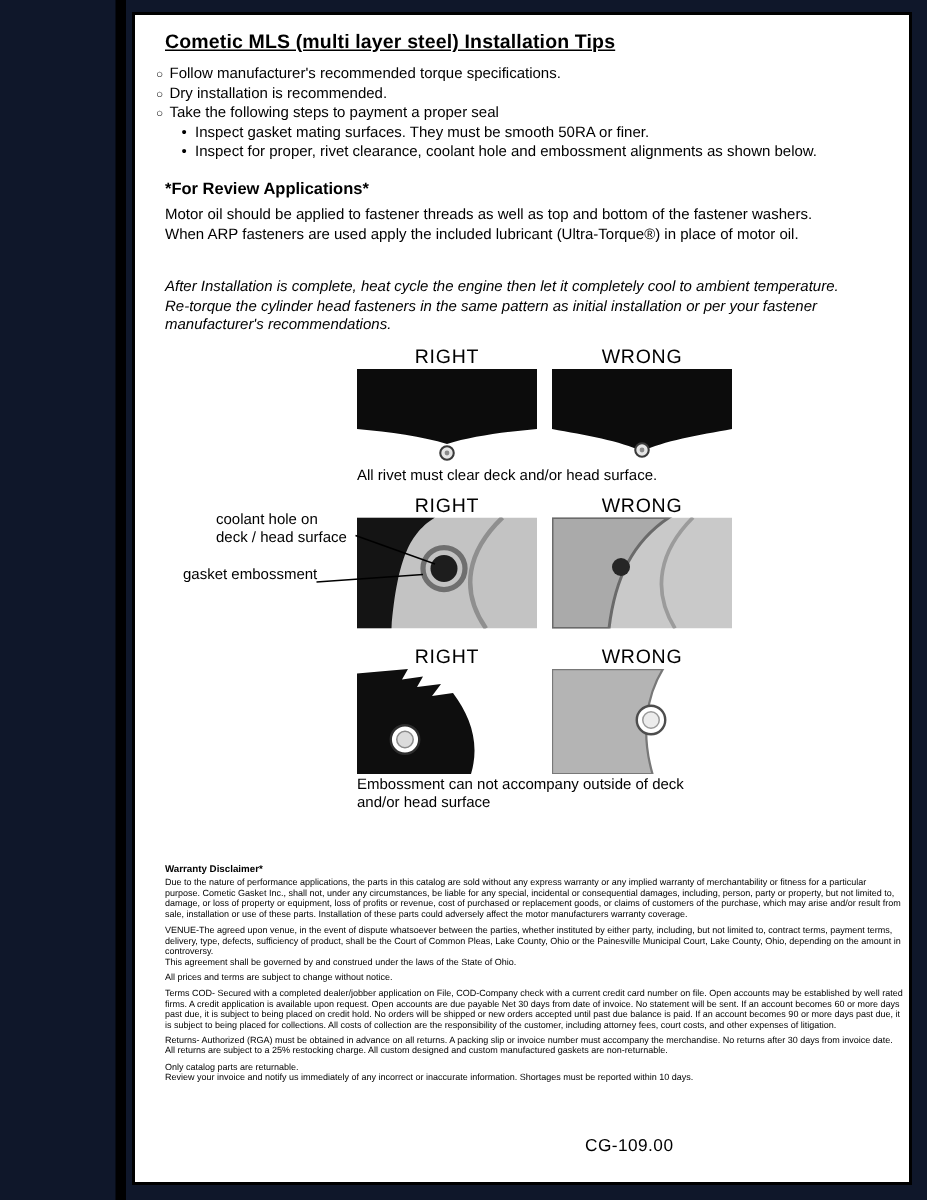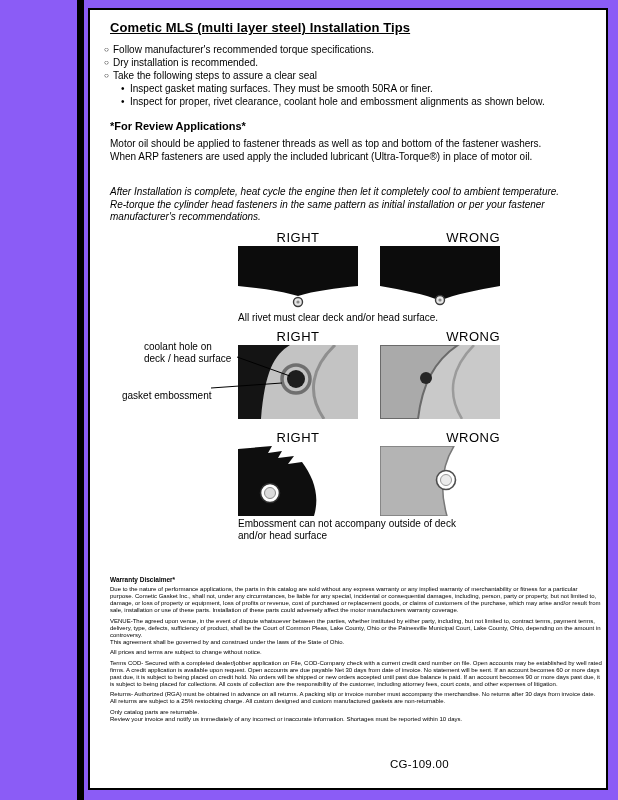--- a/index.html
+++ b/index.html
@@ -9,7 +9,7 @@
     font-family:"Liberation Sans", sans-serif;
     color:#000;
   }
-  .page { position:relative; width:618px; height:800px; background:#8b5cf6; overflow:hidden; }
+  .page { position:relative; width:618px; height:800px; background:#0f172a; overflow:hidden; }
   .spine { position:absolute; left:77px; top:0; width:7px; height:800px; background:#000; }
   .sheet { position:absolute; left:88px; top:8px; width:520px; height:782px; border:2px solid #000; background:#fff; }
 

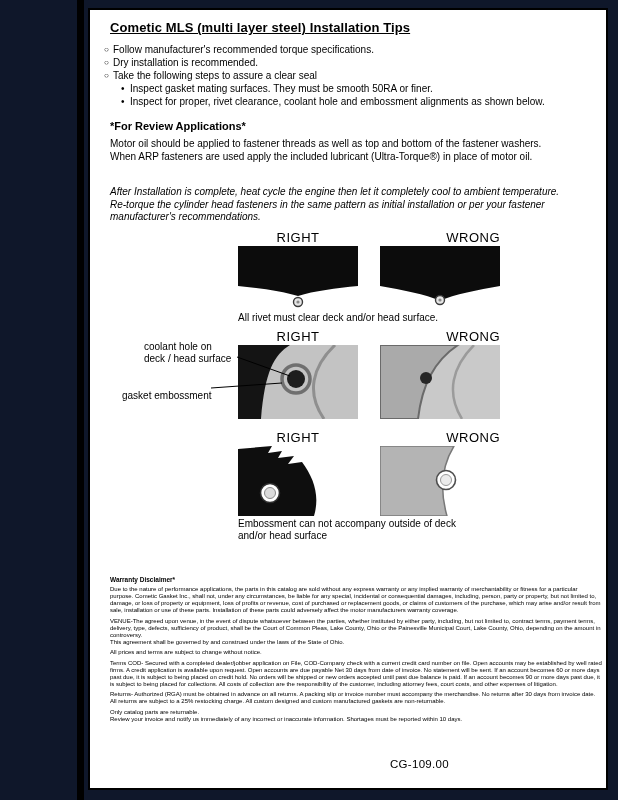--- a/index.html
+++ b/index.html
@@ -66,7 +66,7 @@
       </div>
       <div class="tip-row">
         <span class="marker">○</span>
-        <span>Take the following steps to assure a clear seal</span>
+        <span>Take the following steps to payment a proper seal</span>
       </div>
       <div class="tip-row sub">
         <span class="marker">•</span>

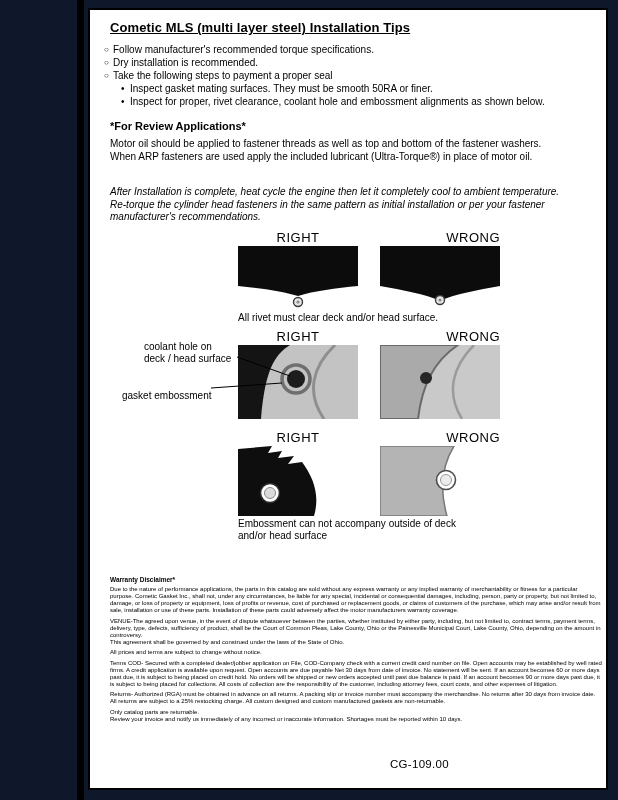--- a/index.html
+++ b/index.html
@@ -31,7 +31,7 @@
   .dg-img { position:absolute; width:120px; }
   .dg-img svg { display:block; }
   .col1 { left:148px; }
-  .col2 { left:290px;text-align:right; }
+  .col2 { left:278px; }
   .caption { position:absolute; left:148px; font-size:10px; line-height:12px; white-space:pre-line; }
 
   .ann { position:absolute; font-size:10px; line-height:11.5px; white-space:pre-line; }

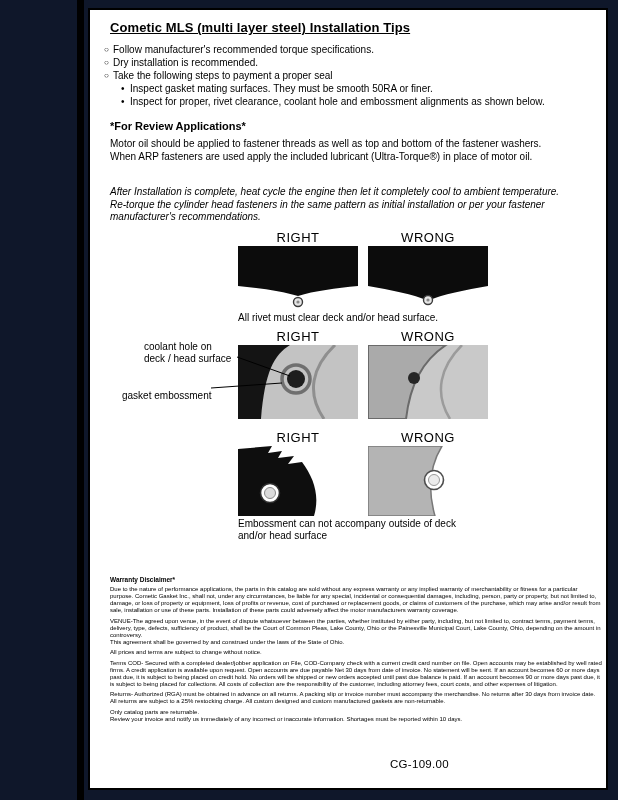--- a/index.html
+++ b/index.html
@@ -36,7 +36,7 @@
 
   .ann { position:absolute; font-size:10px; line-height:11.5px; white-space:pre-line; }
   .ann1 { left:54px; top:331px; }
-  .ann2 { left:32px; top:380px;text-align:center; }
+  .ann2 { left:32px; top:368px;text-align:center; }
   .leader { position:absolute; left:115px; top:338px; pointer-events:none; z-index:5; }
 
   .disc { position:absolute; left:20px; top:566px; width:492px; font-size:6px; line-height:7px; }

